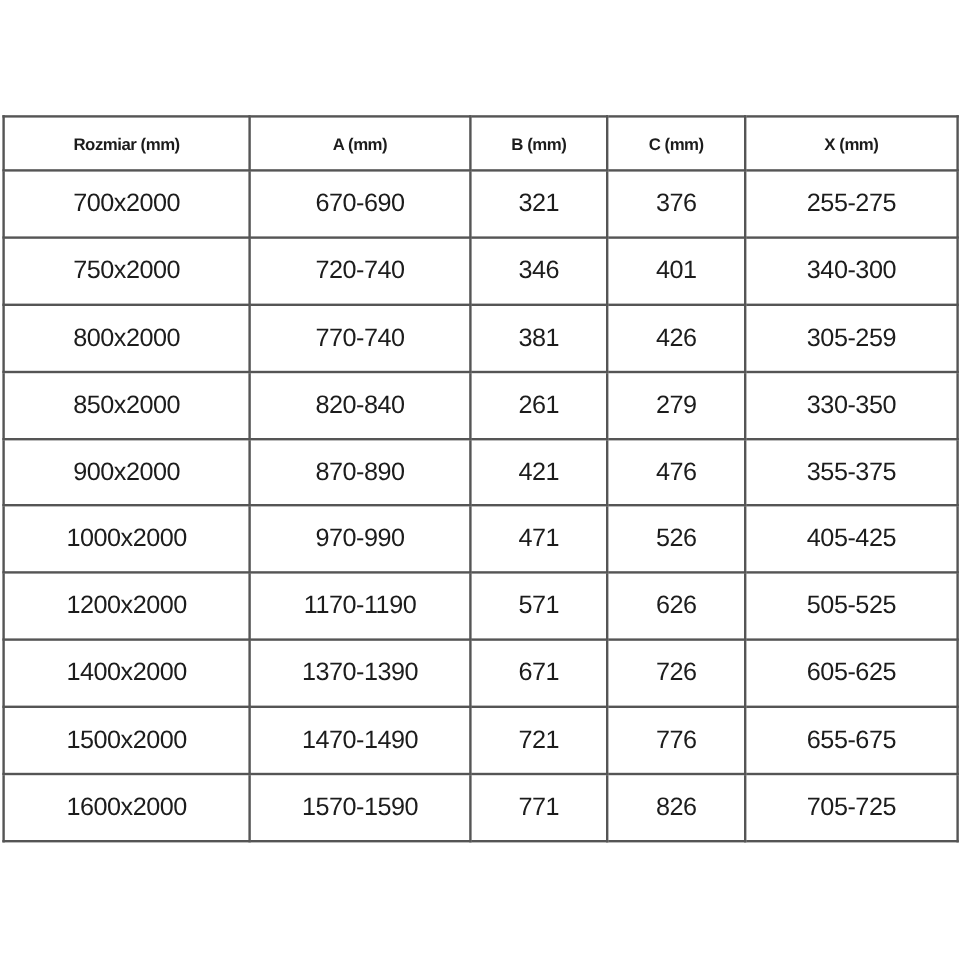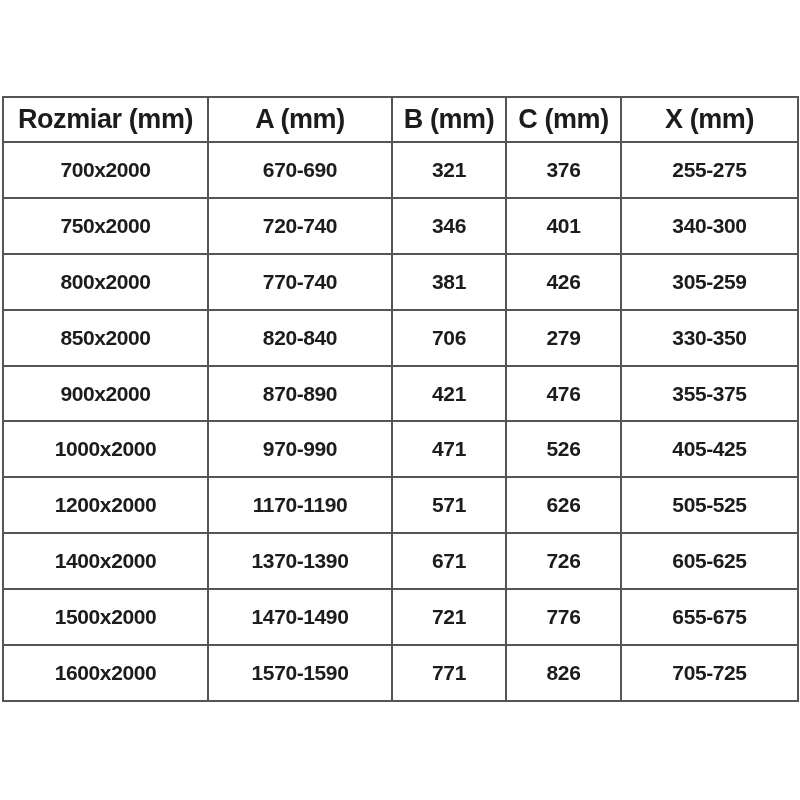--- a/index.html
+++ b/index.html
@@ -43,7 +43,7 @@
     height: 46.75px;
   }
   table.size-table th {
-    font-size: 27px;
+    font-size: 14px;
     font-weight: bold;
   }
   table.size-table td {

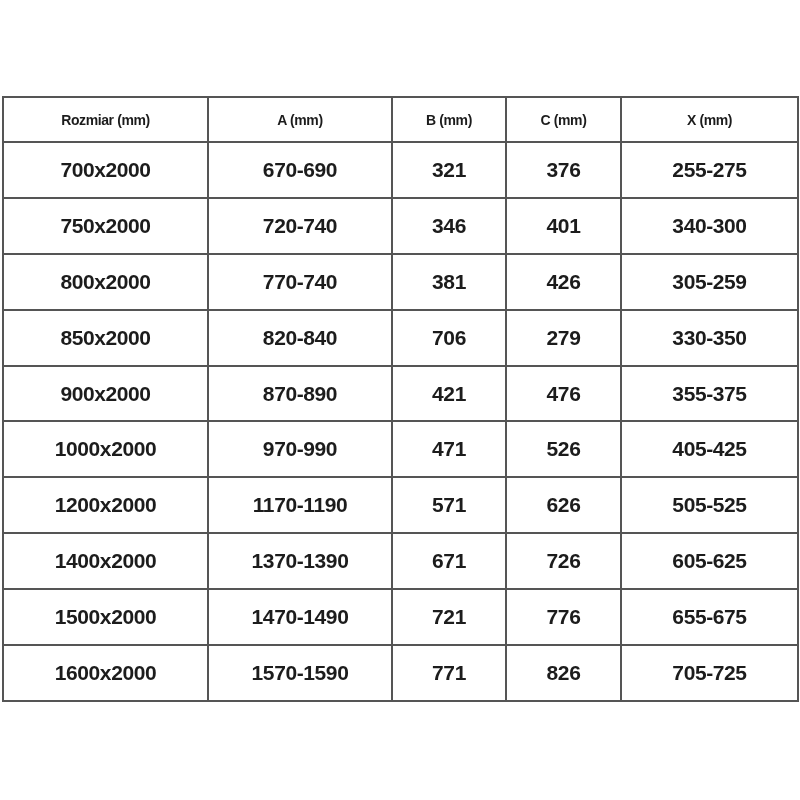--- a/index.html
+++ b/index.html
@@ -48,7 +48,7 @@
   }
   table.size-table td {
     font-size: 21px;
-    font-weight: bold;
+    font-weight: normal;
     text-align: center;
   }
 </style>

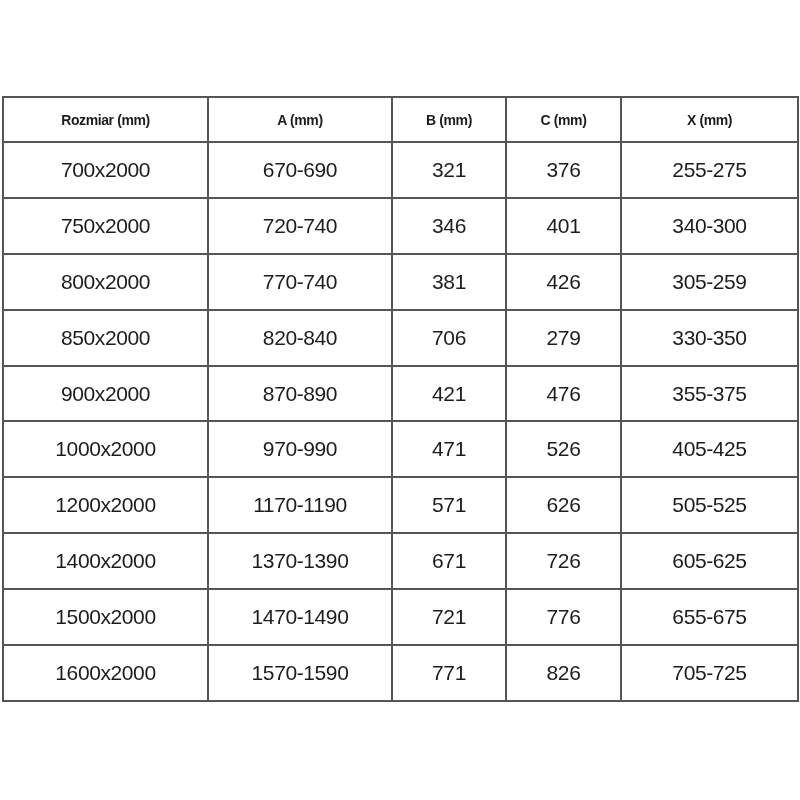--- a/index.html
+++ b/index.html
@@ -98,7 +98,7 @@
       <tr>
         <td>850x2000</td>
         <td>820-840</td>
-        <td>706</td>
+        <td>261</td>
         <td>279</td>
         <td>330-350</td>
       </tr>

